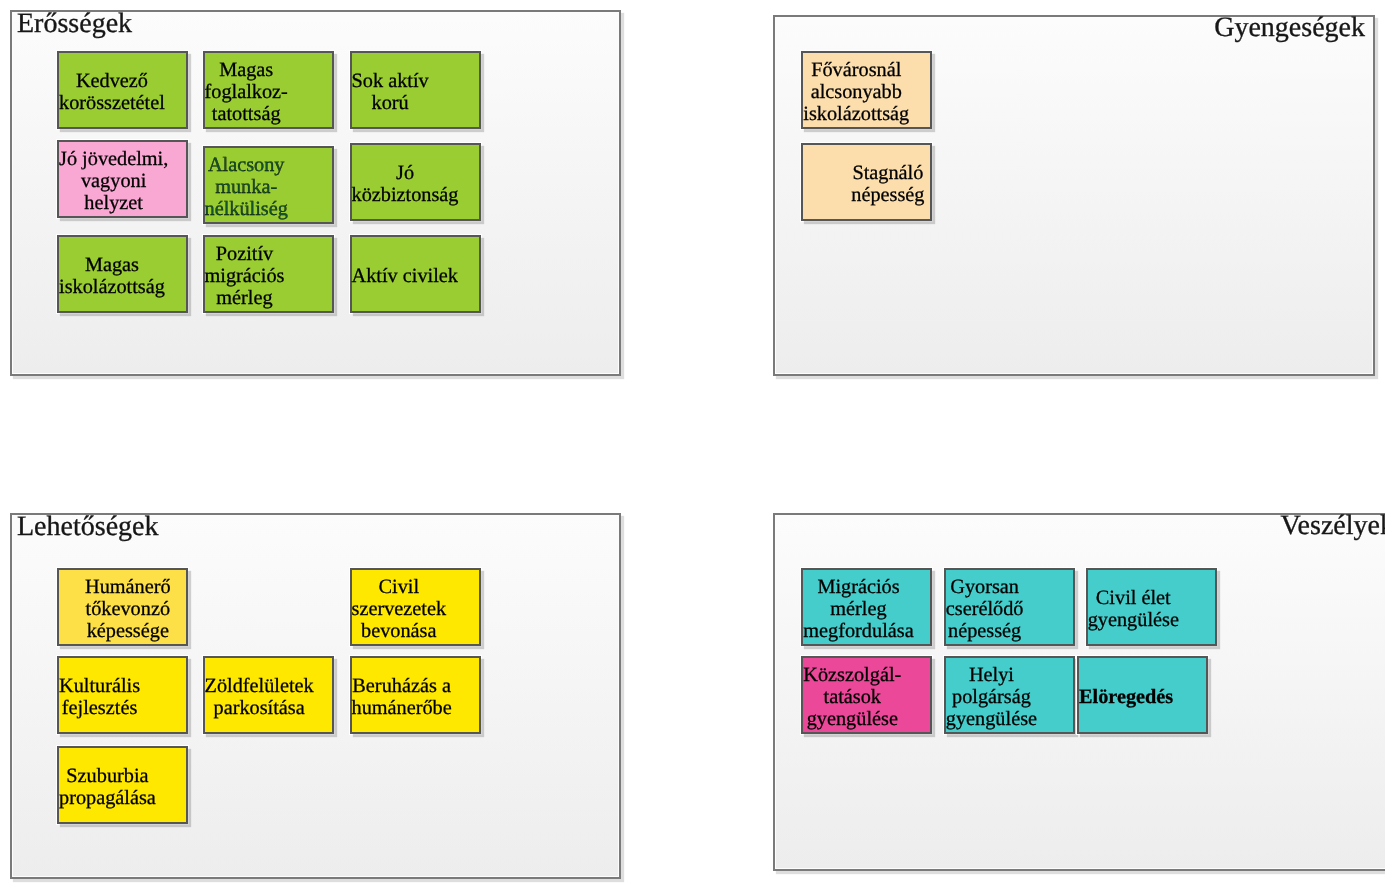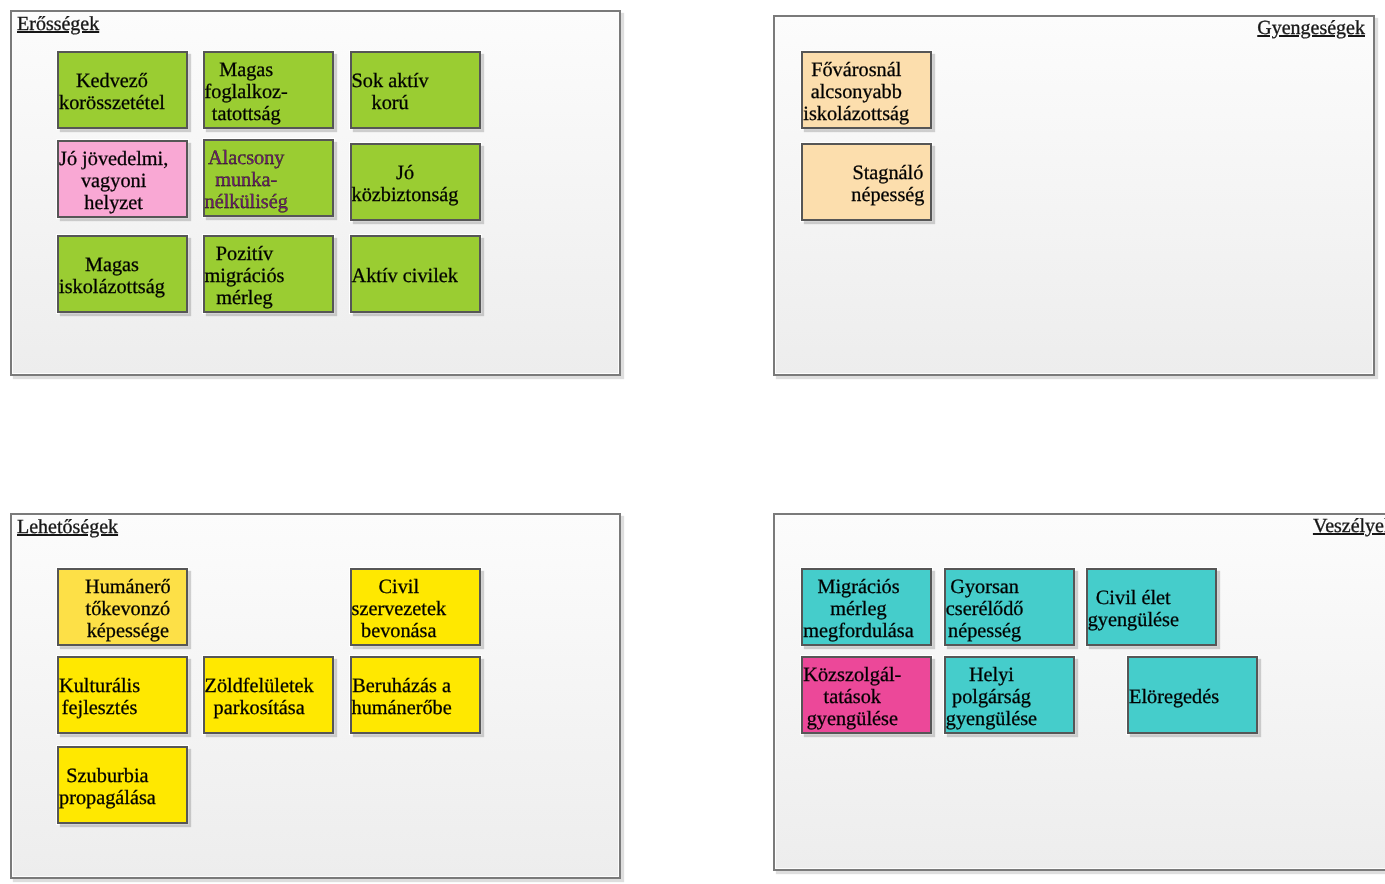--- a/index.html
+++ b/index.html
@@ -31,11 +31,10 @@
   }
   .panel-title {
     position: absolute;
-    font-size: 20px;
+    font-size: 28px;
     line-height: 26px;
     color: #171717;
     white-space: nowrap;
-    text-decoration: underline;
     -webkit-text-stroke: 0.34px #171717;
   }
   .t-left  { left: 5px;  top: -1px; }

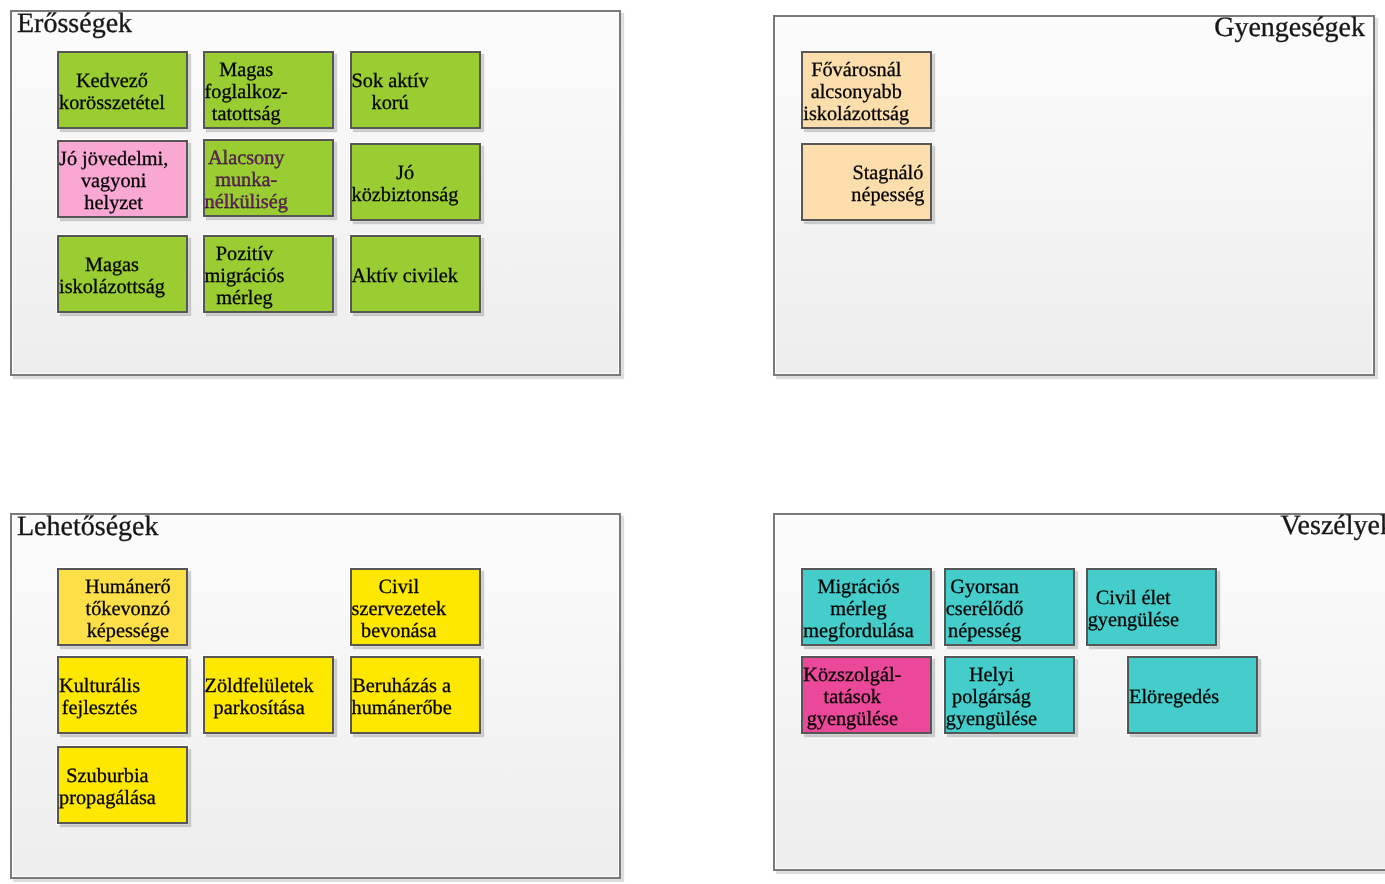--- a/index.html
+++ b/index.html
@@ -96,7 +96,7 @@
 vagyoni
 helyzet</span>
     </div>
-    <div class="card" style="left: 202.5px; top: 139px; background: rgb(154, 205, 50); border-color: rgb(86, 86, 86); color: #701a75;">
+    <div class="card" style="left: 202.5px; top: 146px; background: rgb(154, 205, 50); border-color: rgb(86, 86, 86); color: #14532d;">
       <span class="lbl">Alacsony
 munka-
 nélküliség</span>

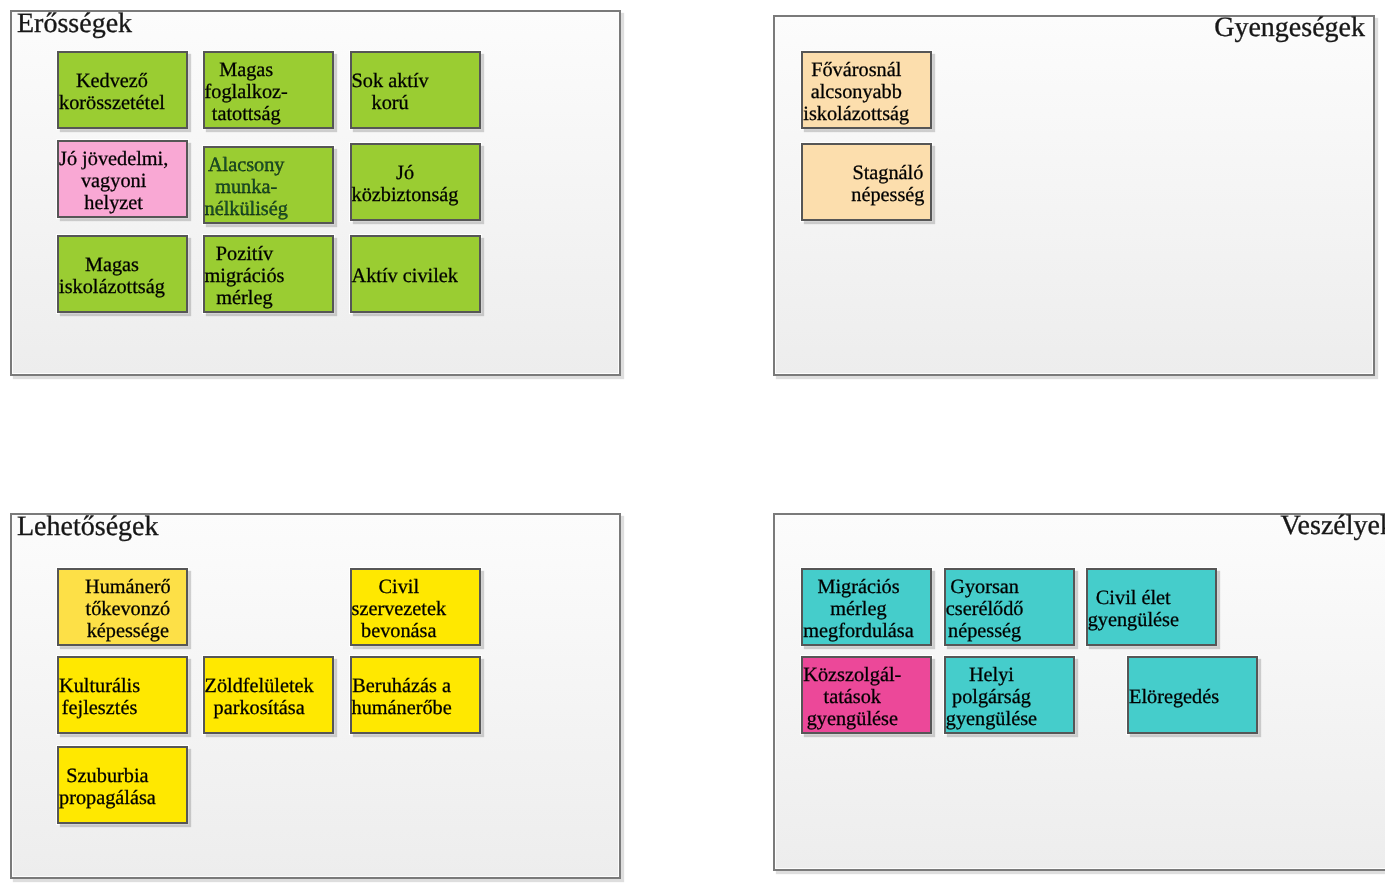--- a/index.html
+++ b/index.html
@@ -176,7 +176,7 @@
 polgárság
 gyengülése</span>
     </div>
-    <div class="card" style="left: 1127px; top: 656.3px; background: rgb(69, 205, 203); border-color: rgb(86, 86, 86); color: rgb(0, 0, 0);">
+    <div class="card" style="left: 1077px; top: 656.3px; background: rgb(69, 205, 203); border-color: rgb(86, 86, 86); color: rgb(0, 0, 0); font-weight: bold;">
       <span class="lbl">Elöregedés</span>
     </div>
   </div>

